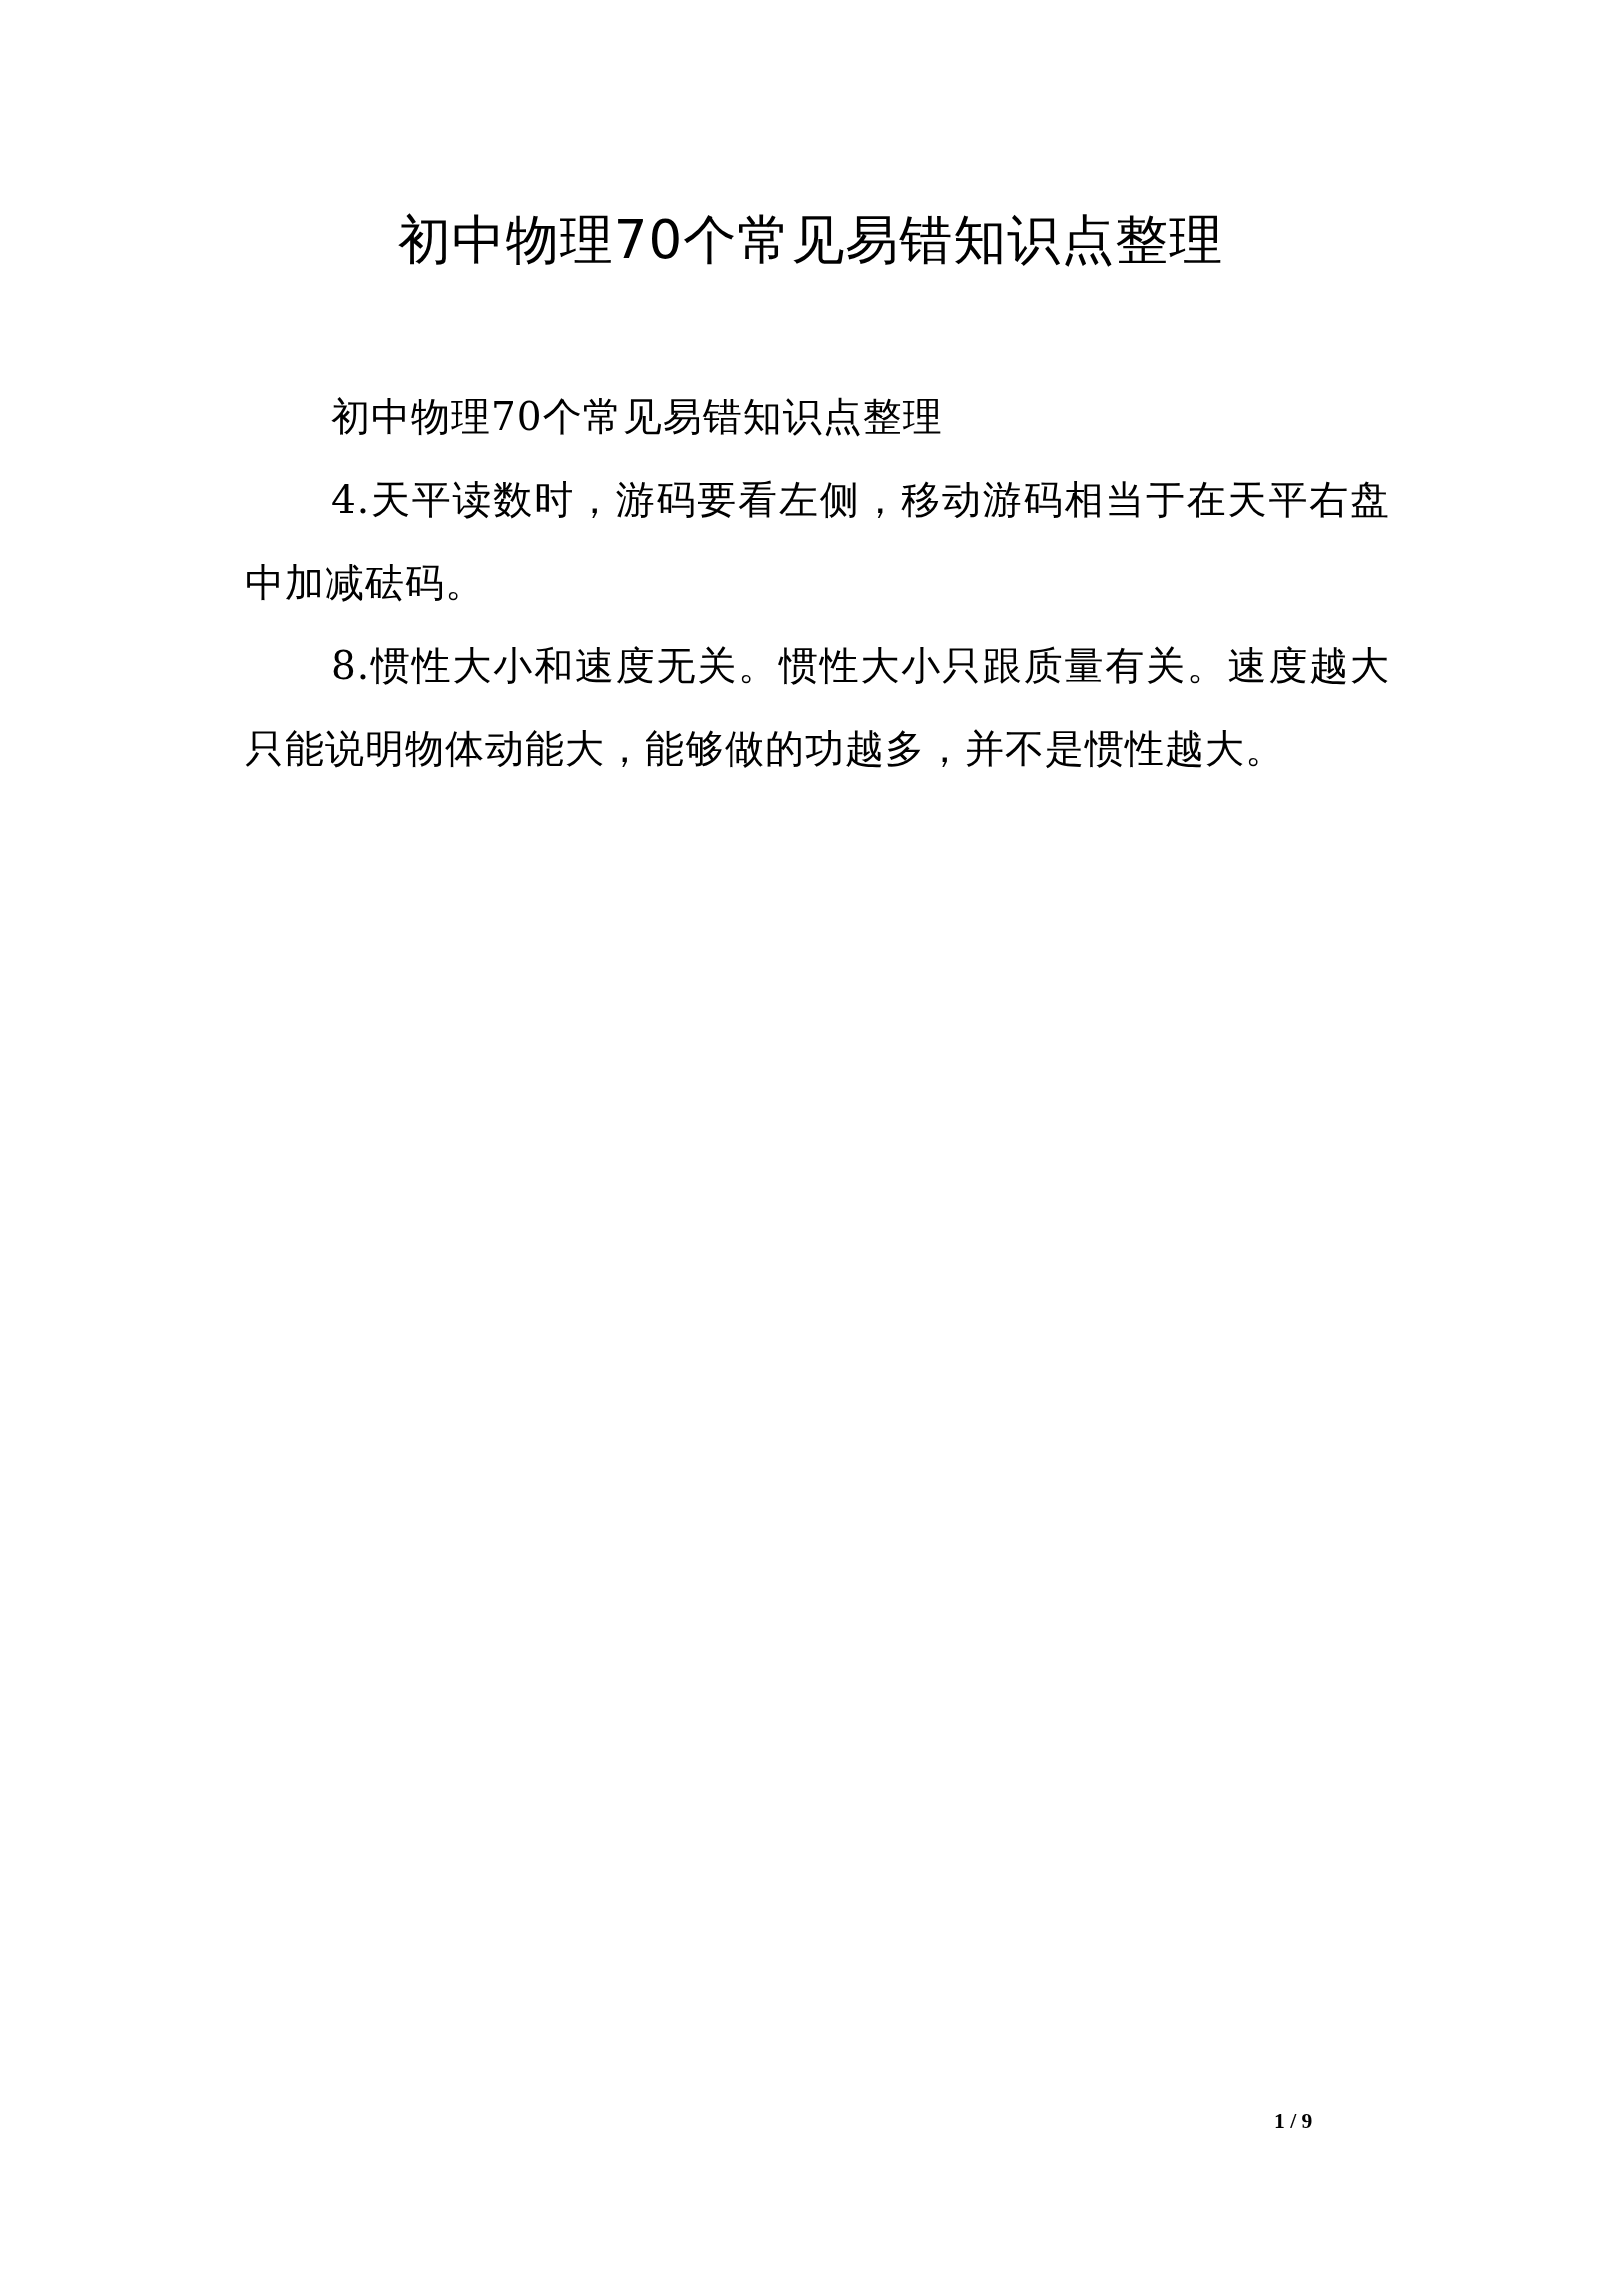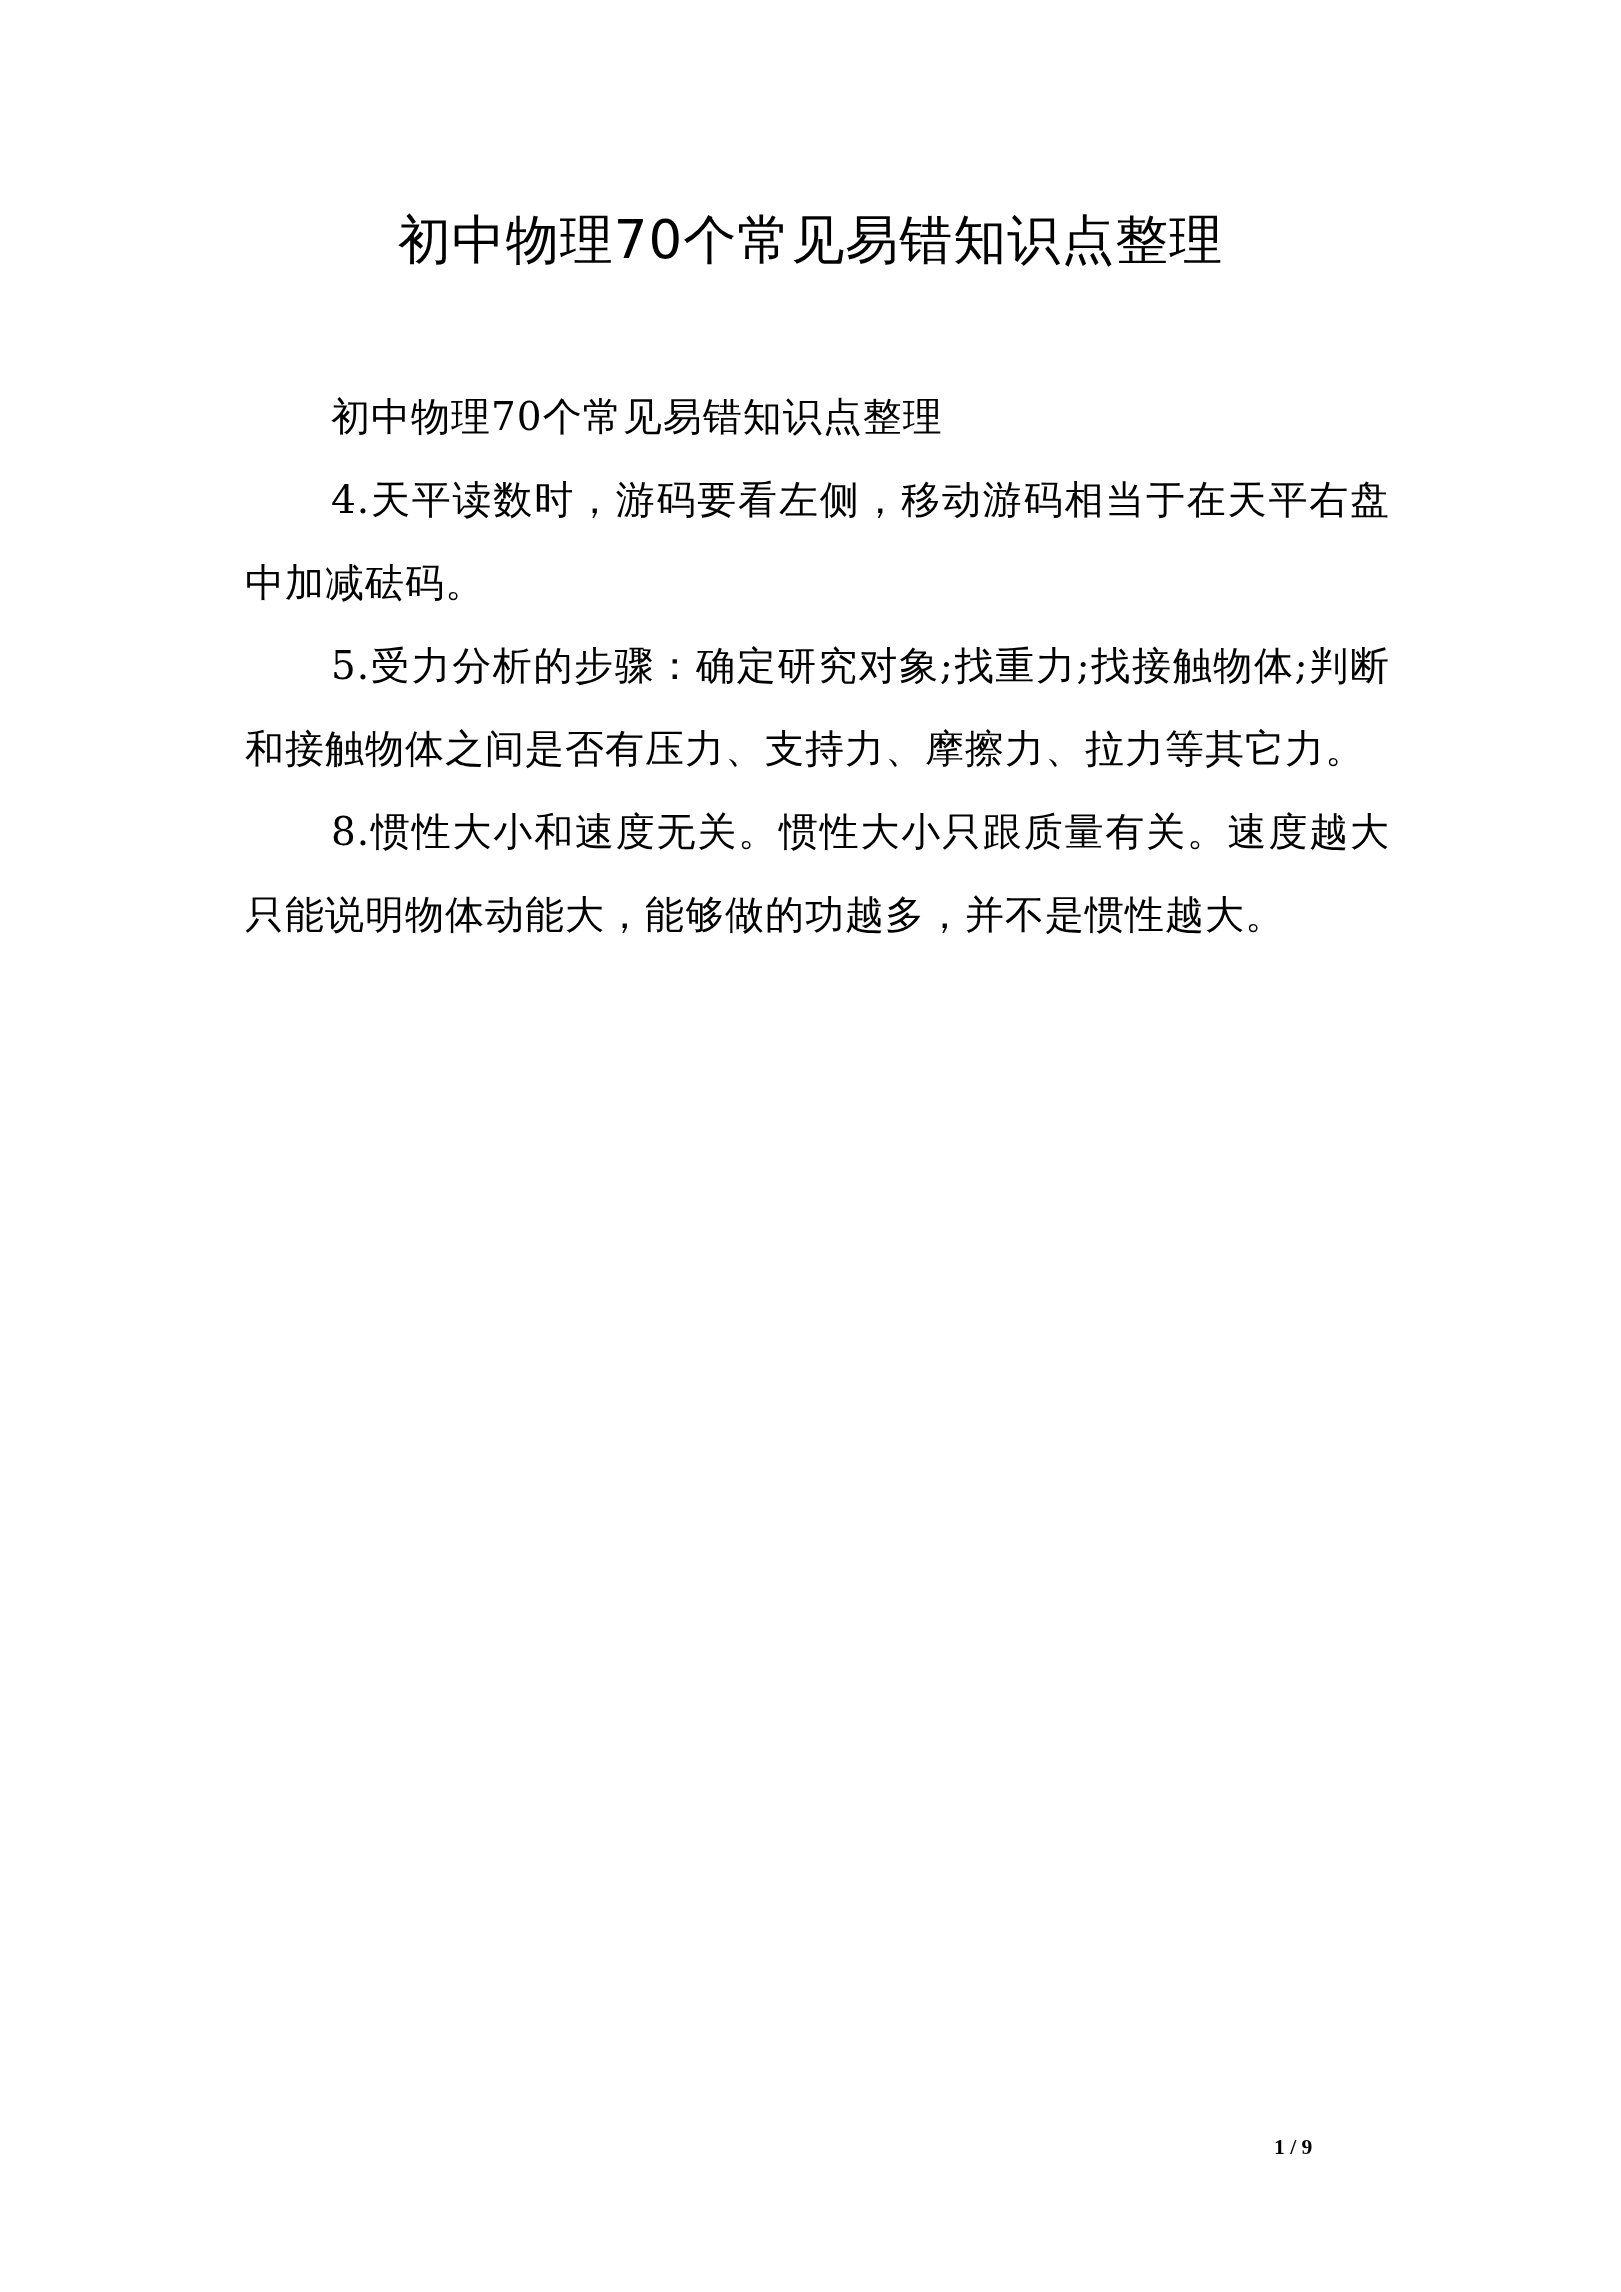--- a/index.html
+++ b/index.html
@@ -68,7 +68,6 @@
   <div class="body">
     <p class="para">初中物理70个常见易错知识点整理</p>
     <p class="para">4.天平读数时，游码要看左侧，移动游码相当于在天平右盘中加减砝码。</p>
-    <p class="para">5.受力分析的步骤：确定研究对象;找重力;找接触物体;判断和接触物体之间是否有压力、支持力、摩擦力、拉力等其它力。</p>
     <p class="para">8.惯性大小和速度无关。惯性大小只跟质量有关。速度越大只能说明物体动能大，能够做的功越多，并不是惯性越大。</p>
   </div>
 

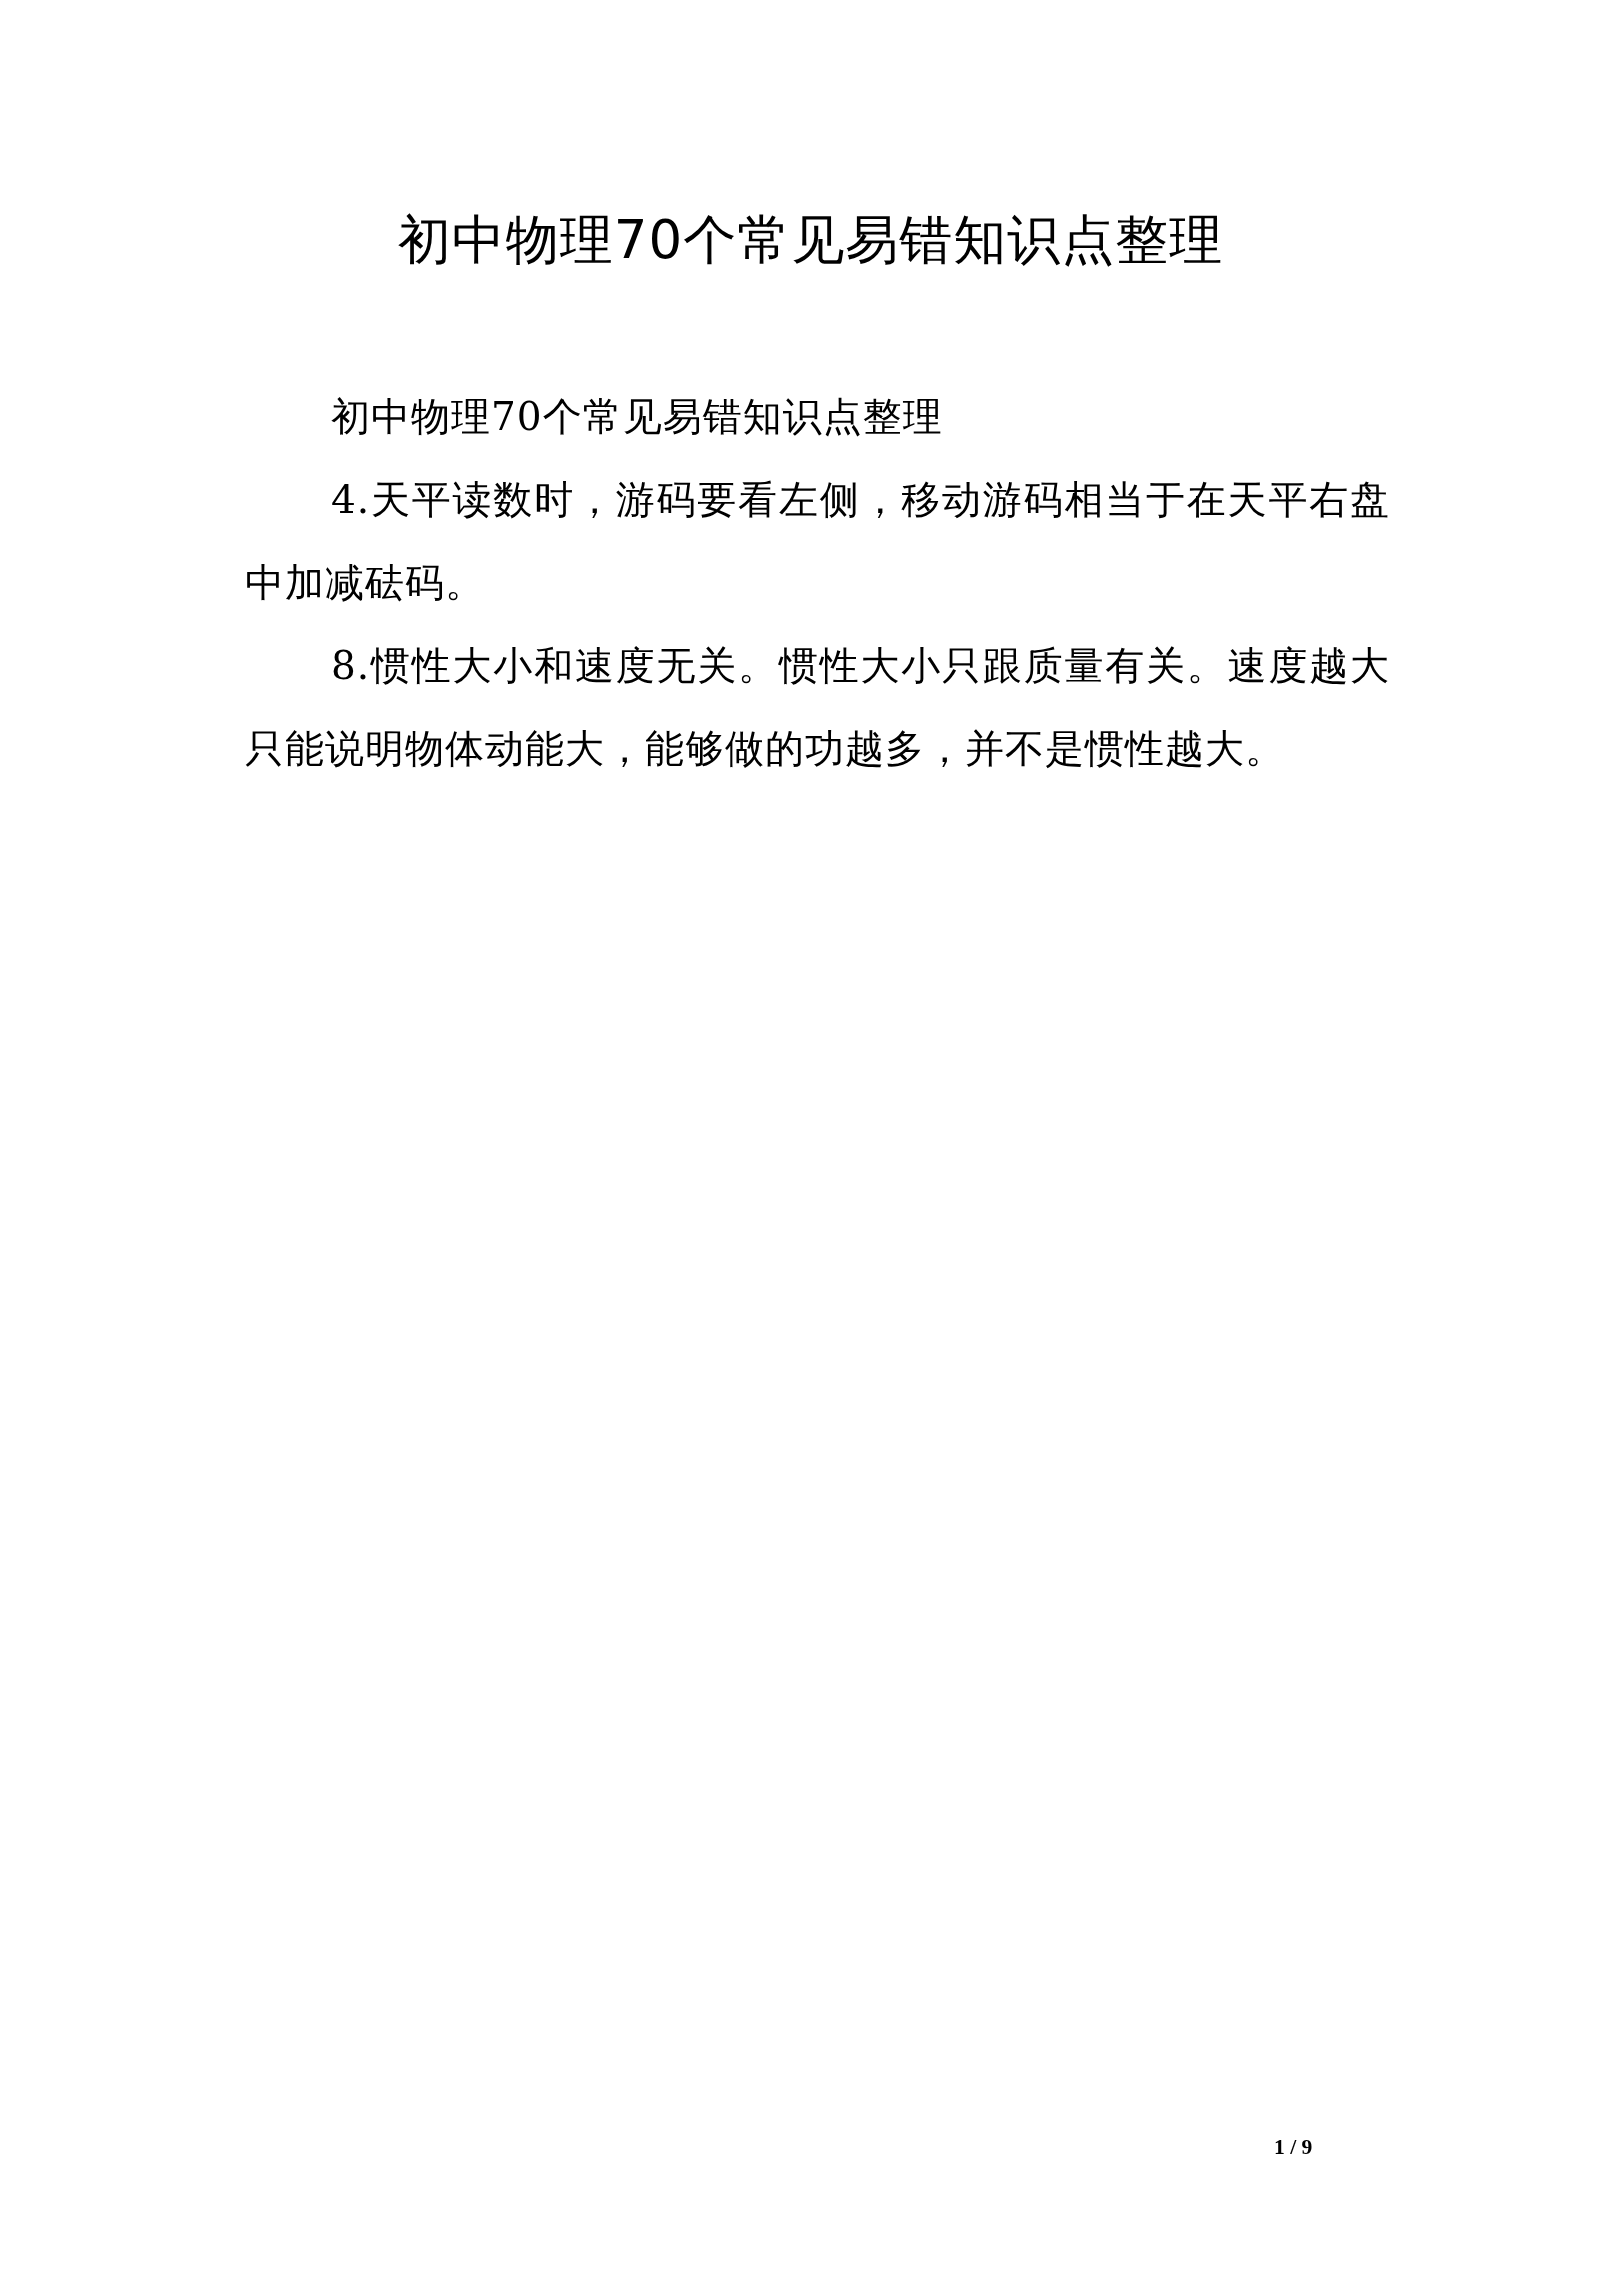--- a/index.html
+++ b/index.html
@@ -56,7 +56,6 @@
       font-family: "Liberation Serif", "DejaVu Serif", serif;
       font-weight: bold;
       font-size: 21.6px;
-      margin-top: 26px;
     }
   </style>
 </head>

